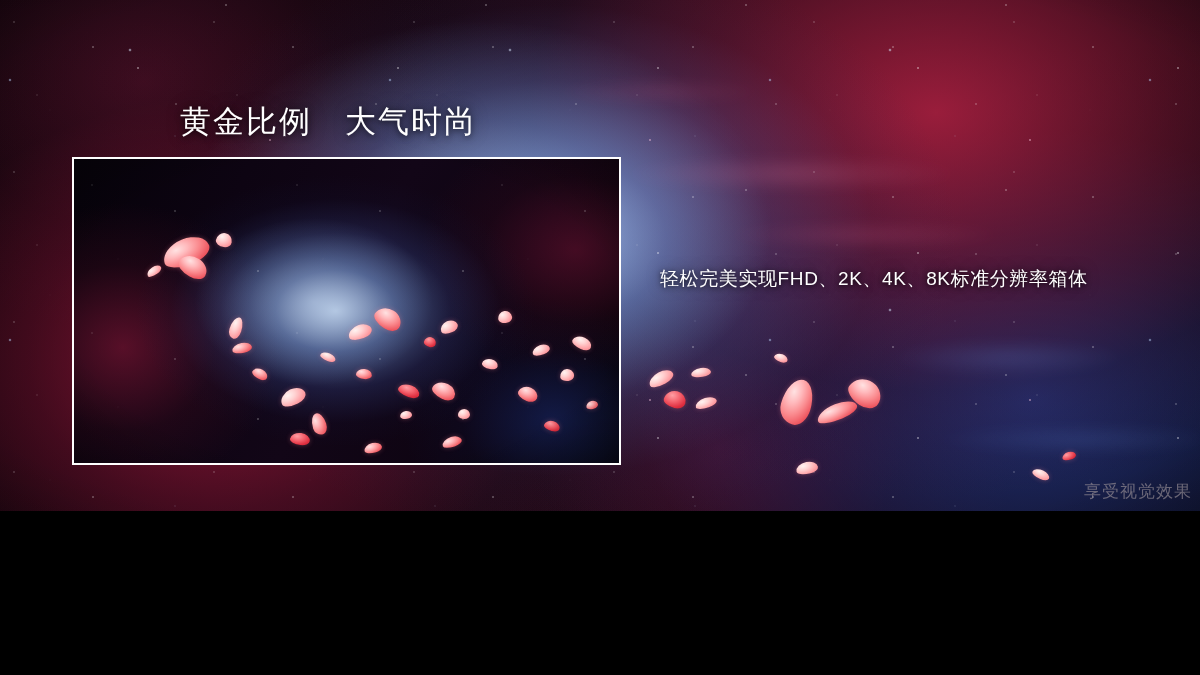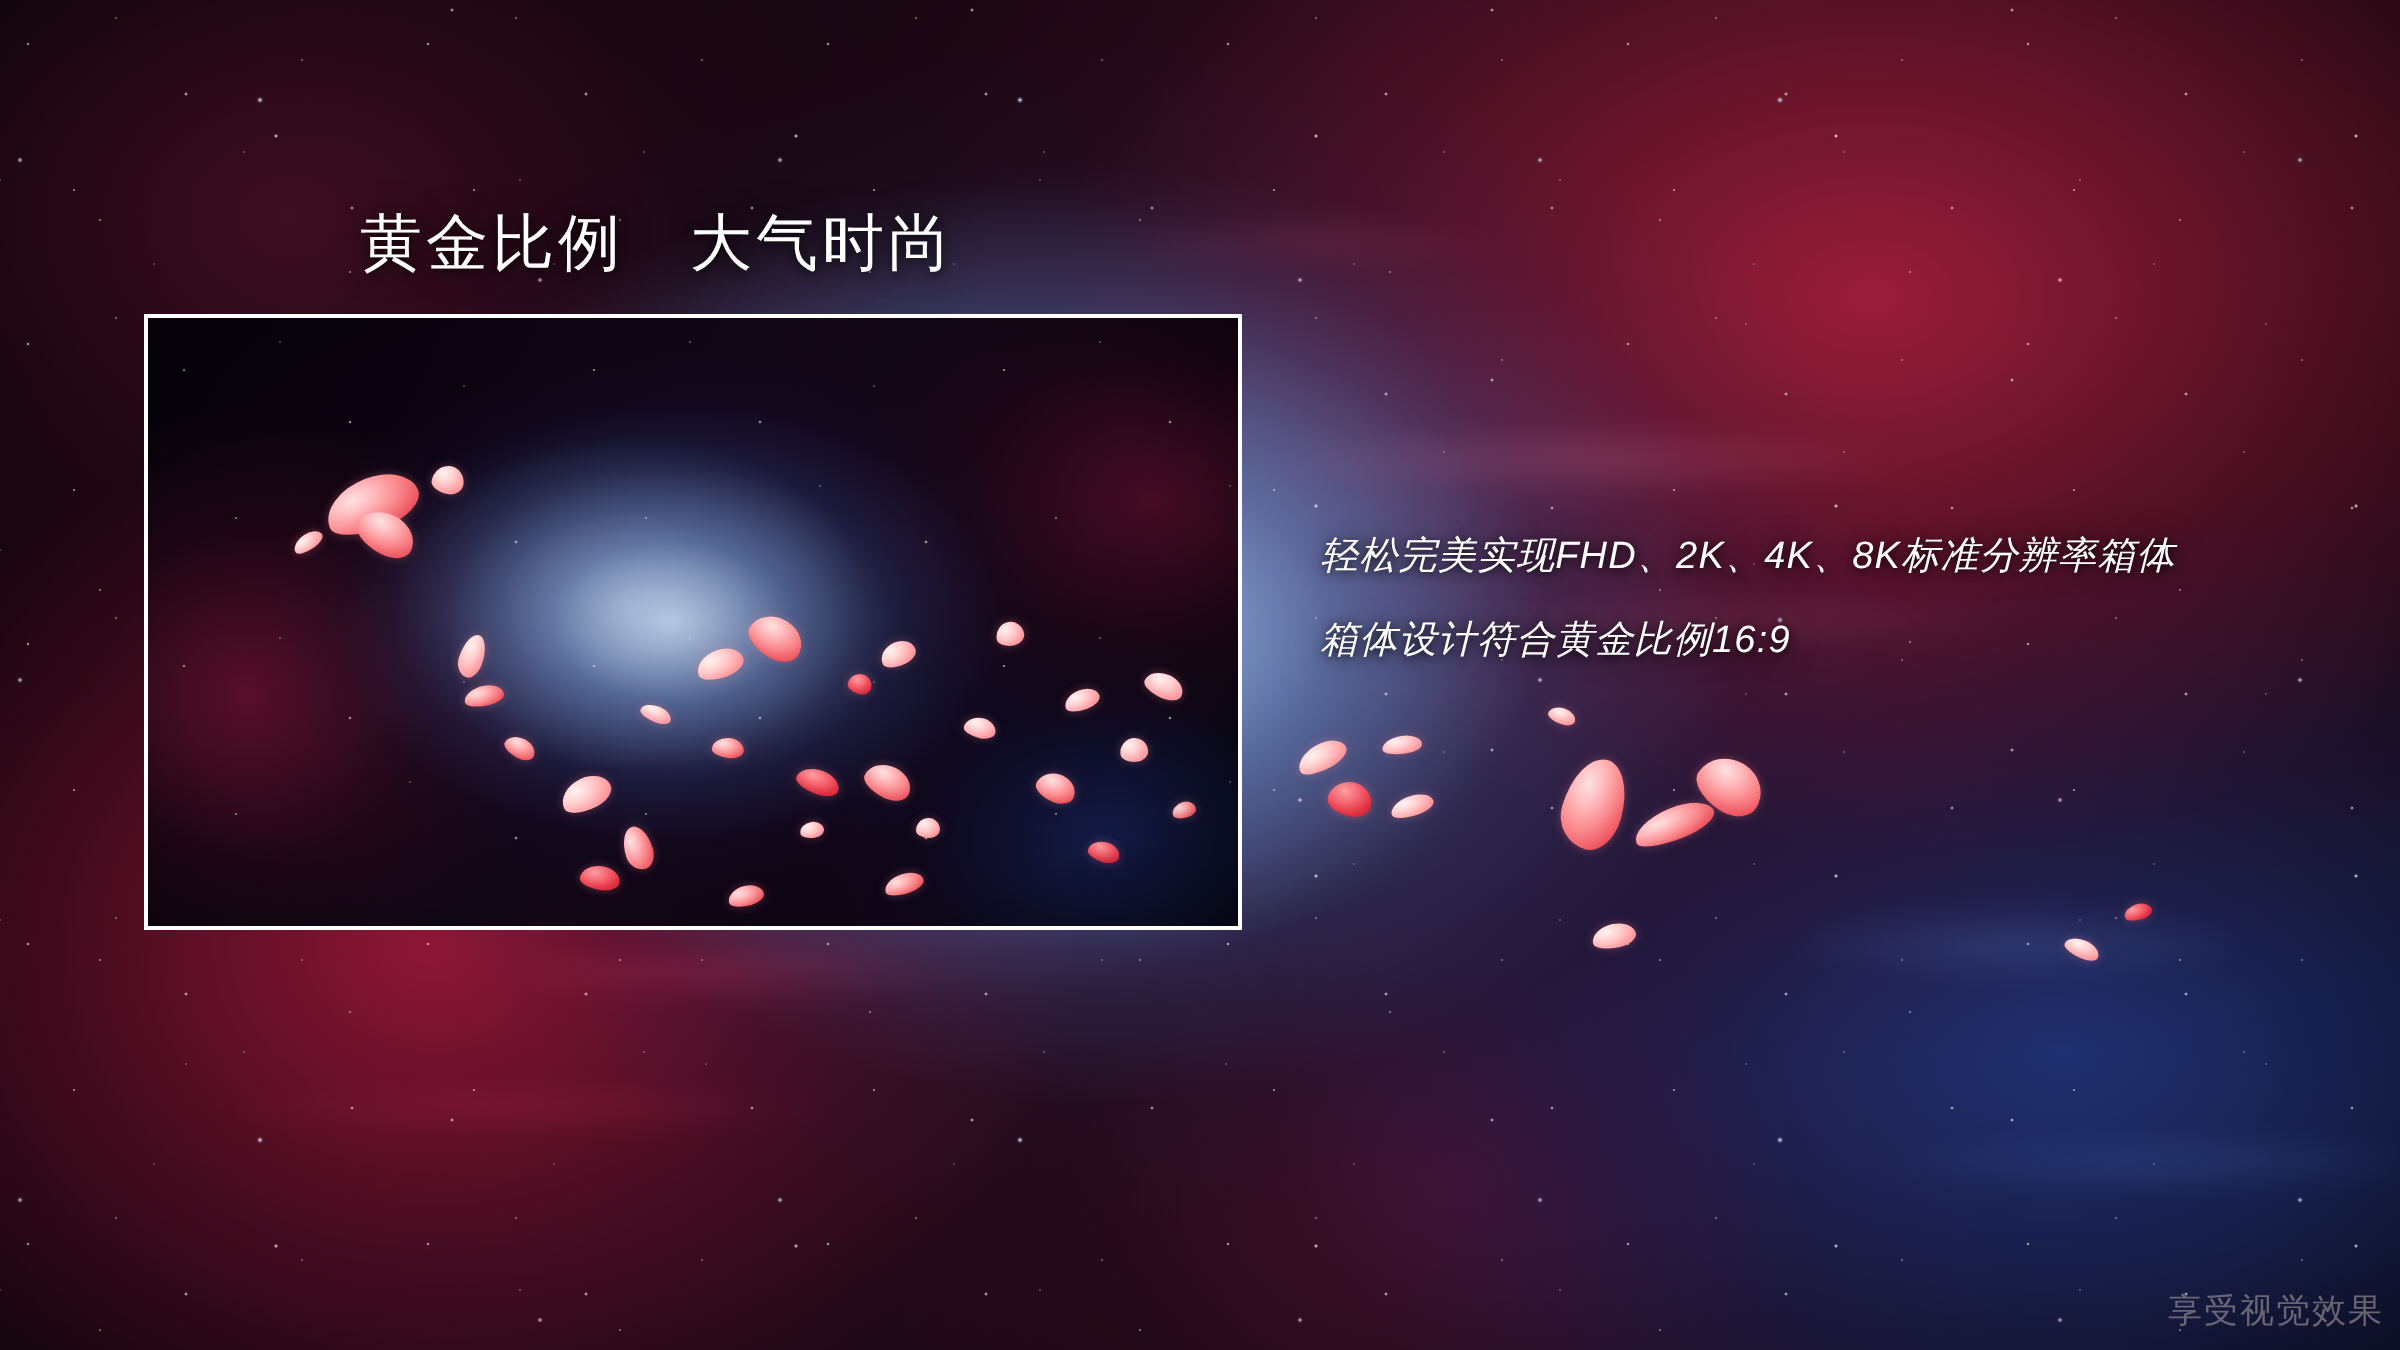--- a/index.html
+++ b/index.html
@@ -14,7 +14,7 @@
   #slide {
     position: relative;
     width: 1200px;
-    height: 675px;
+    height: 511px;
     overflow: hidden;
     background: #0c4a6e;
   }

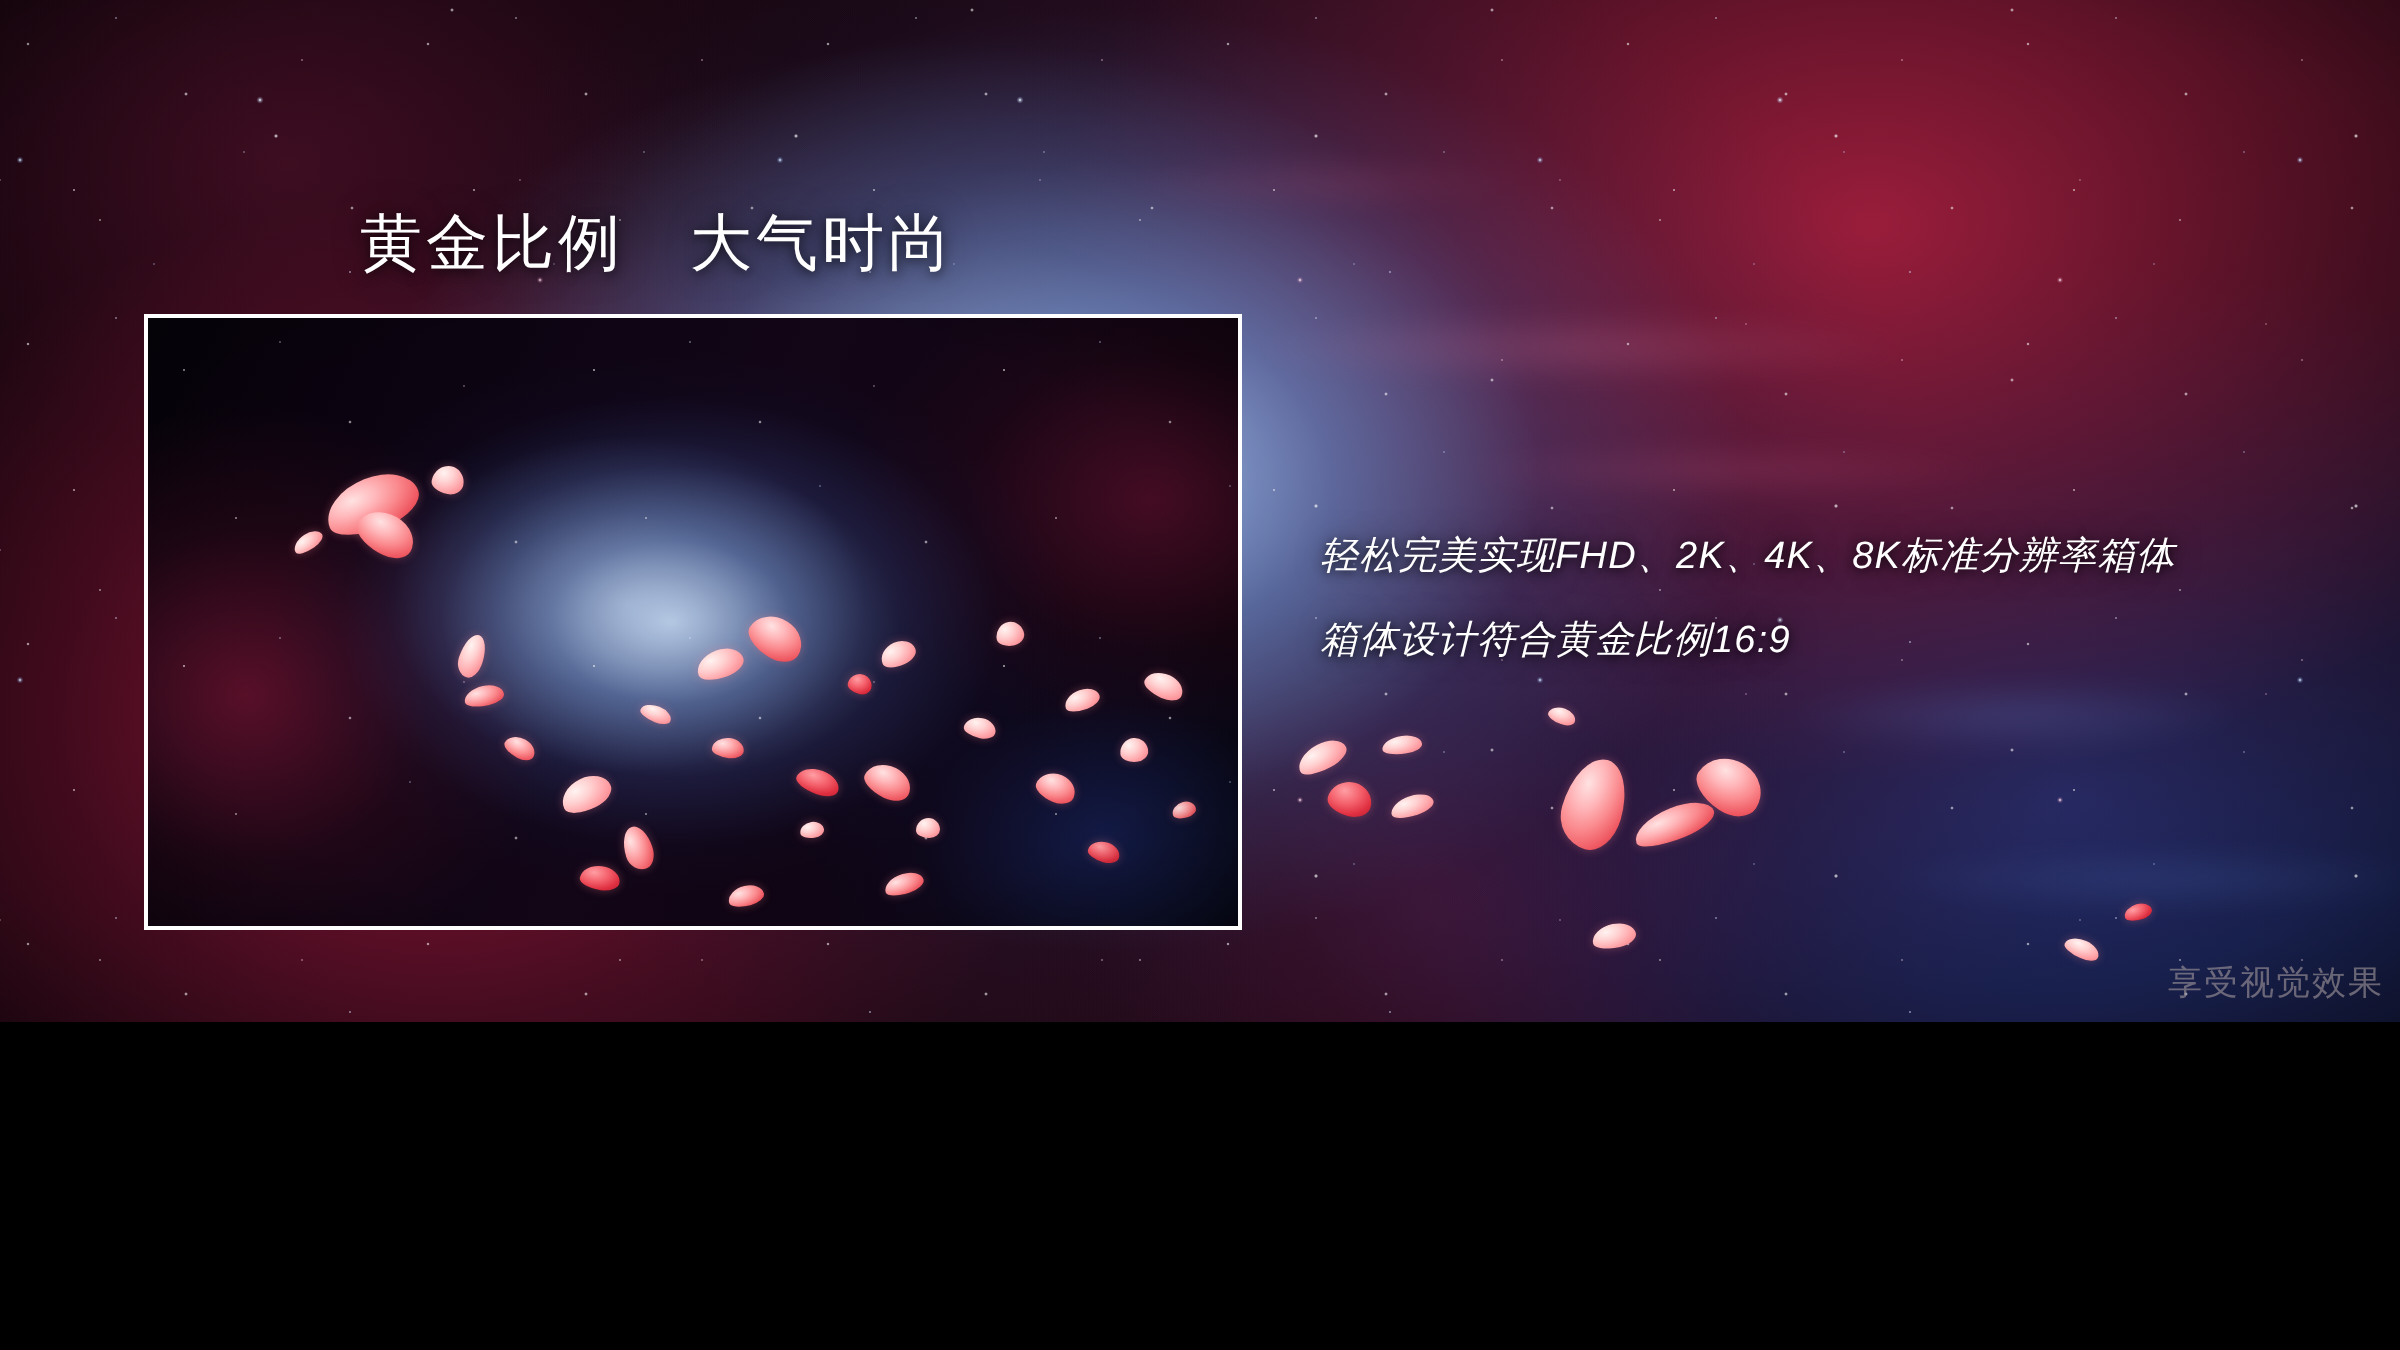--- a/index.html
+++ b/index.html
@@ -162,7 +162,6 @@
     left: 660px;
     top: 258px;
     width: 500px;
-    font-style: italic;
   }
   .body-line {
     font-size: 19px;

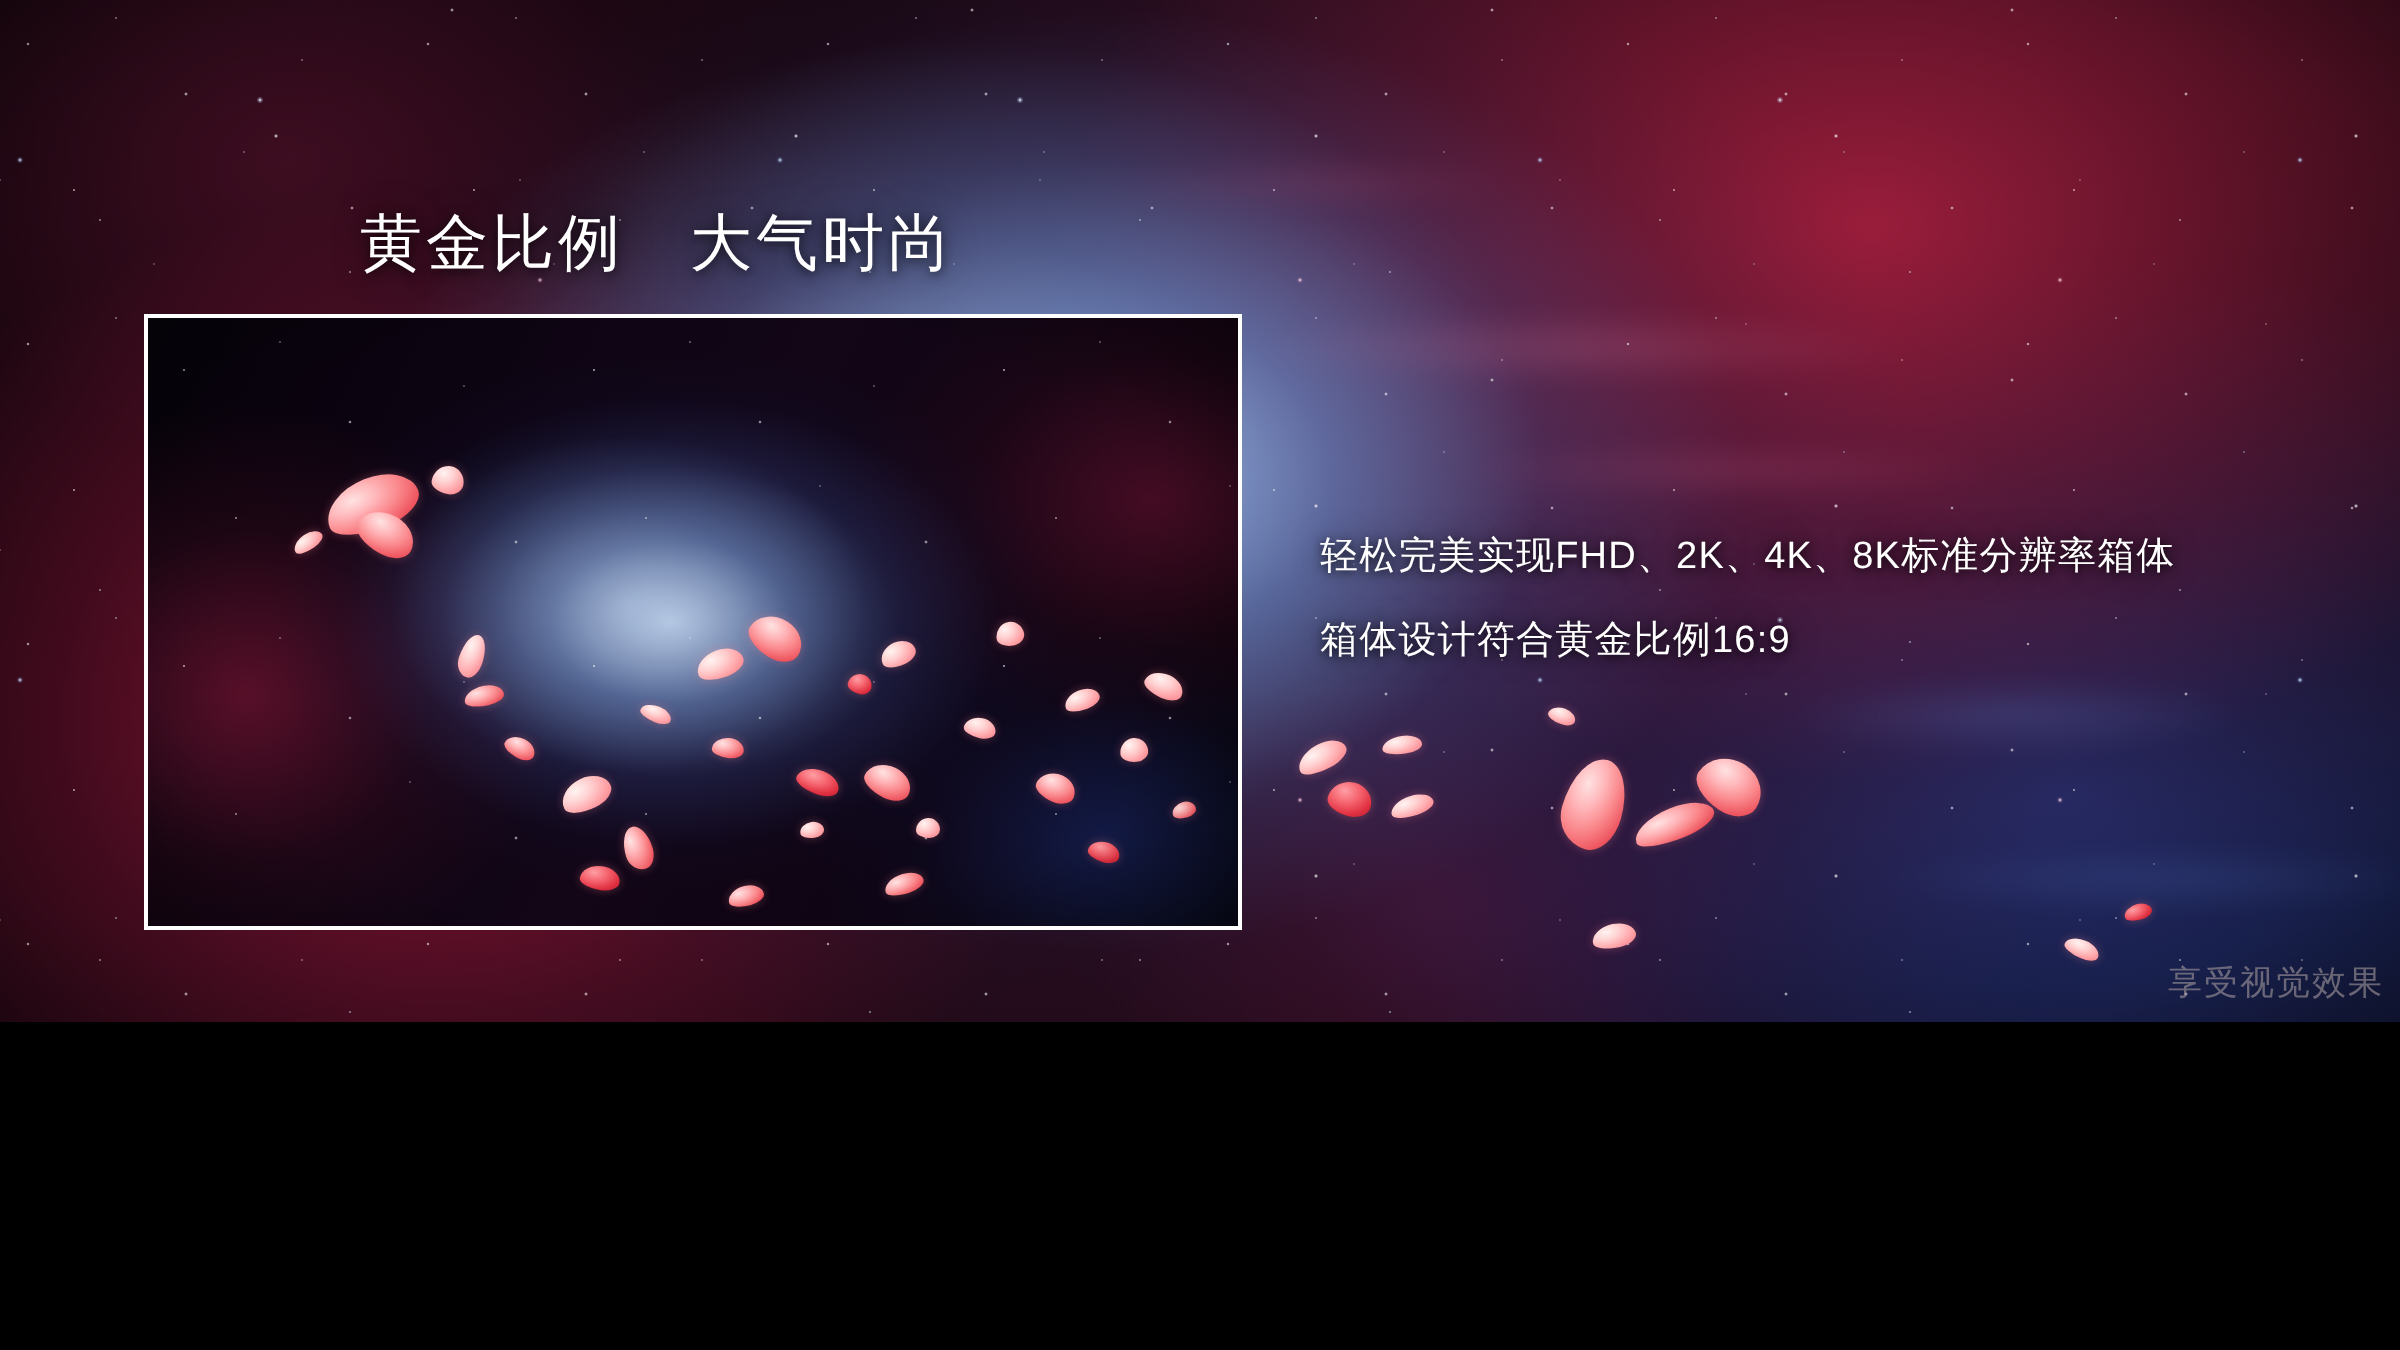--- a/index.html
+++ b/index.html
@@ -249,7 +249,6 @@
 
   <div id="body-text">
     <div class="body-line">轻松完美实现FHD、2K、4K、8K标准分辨率箱体</div>
-    <div class="body-line">箱体设计符合黄金比例16:9</div>
   </div>
 
   <div id="watermark">享受视觉效果</div>

